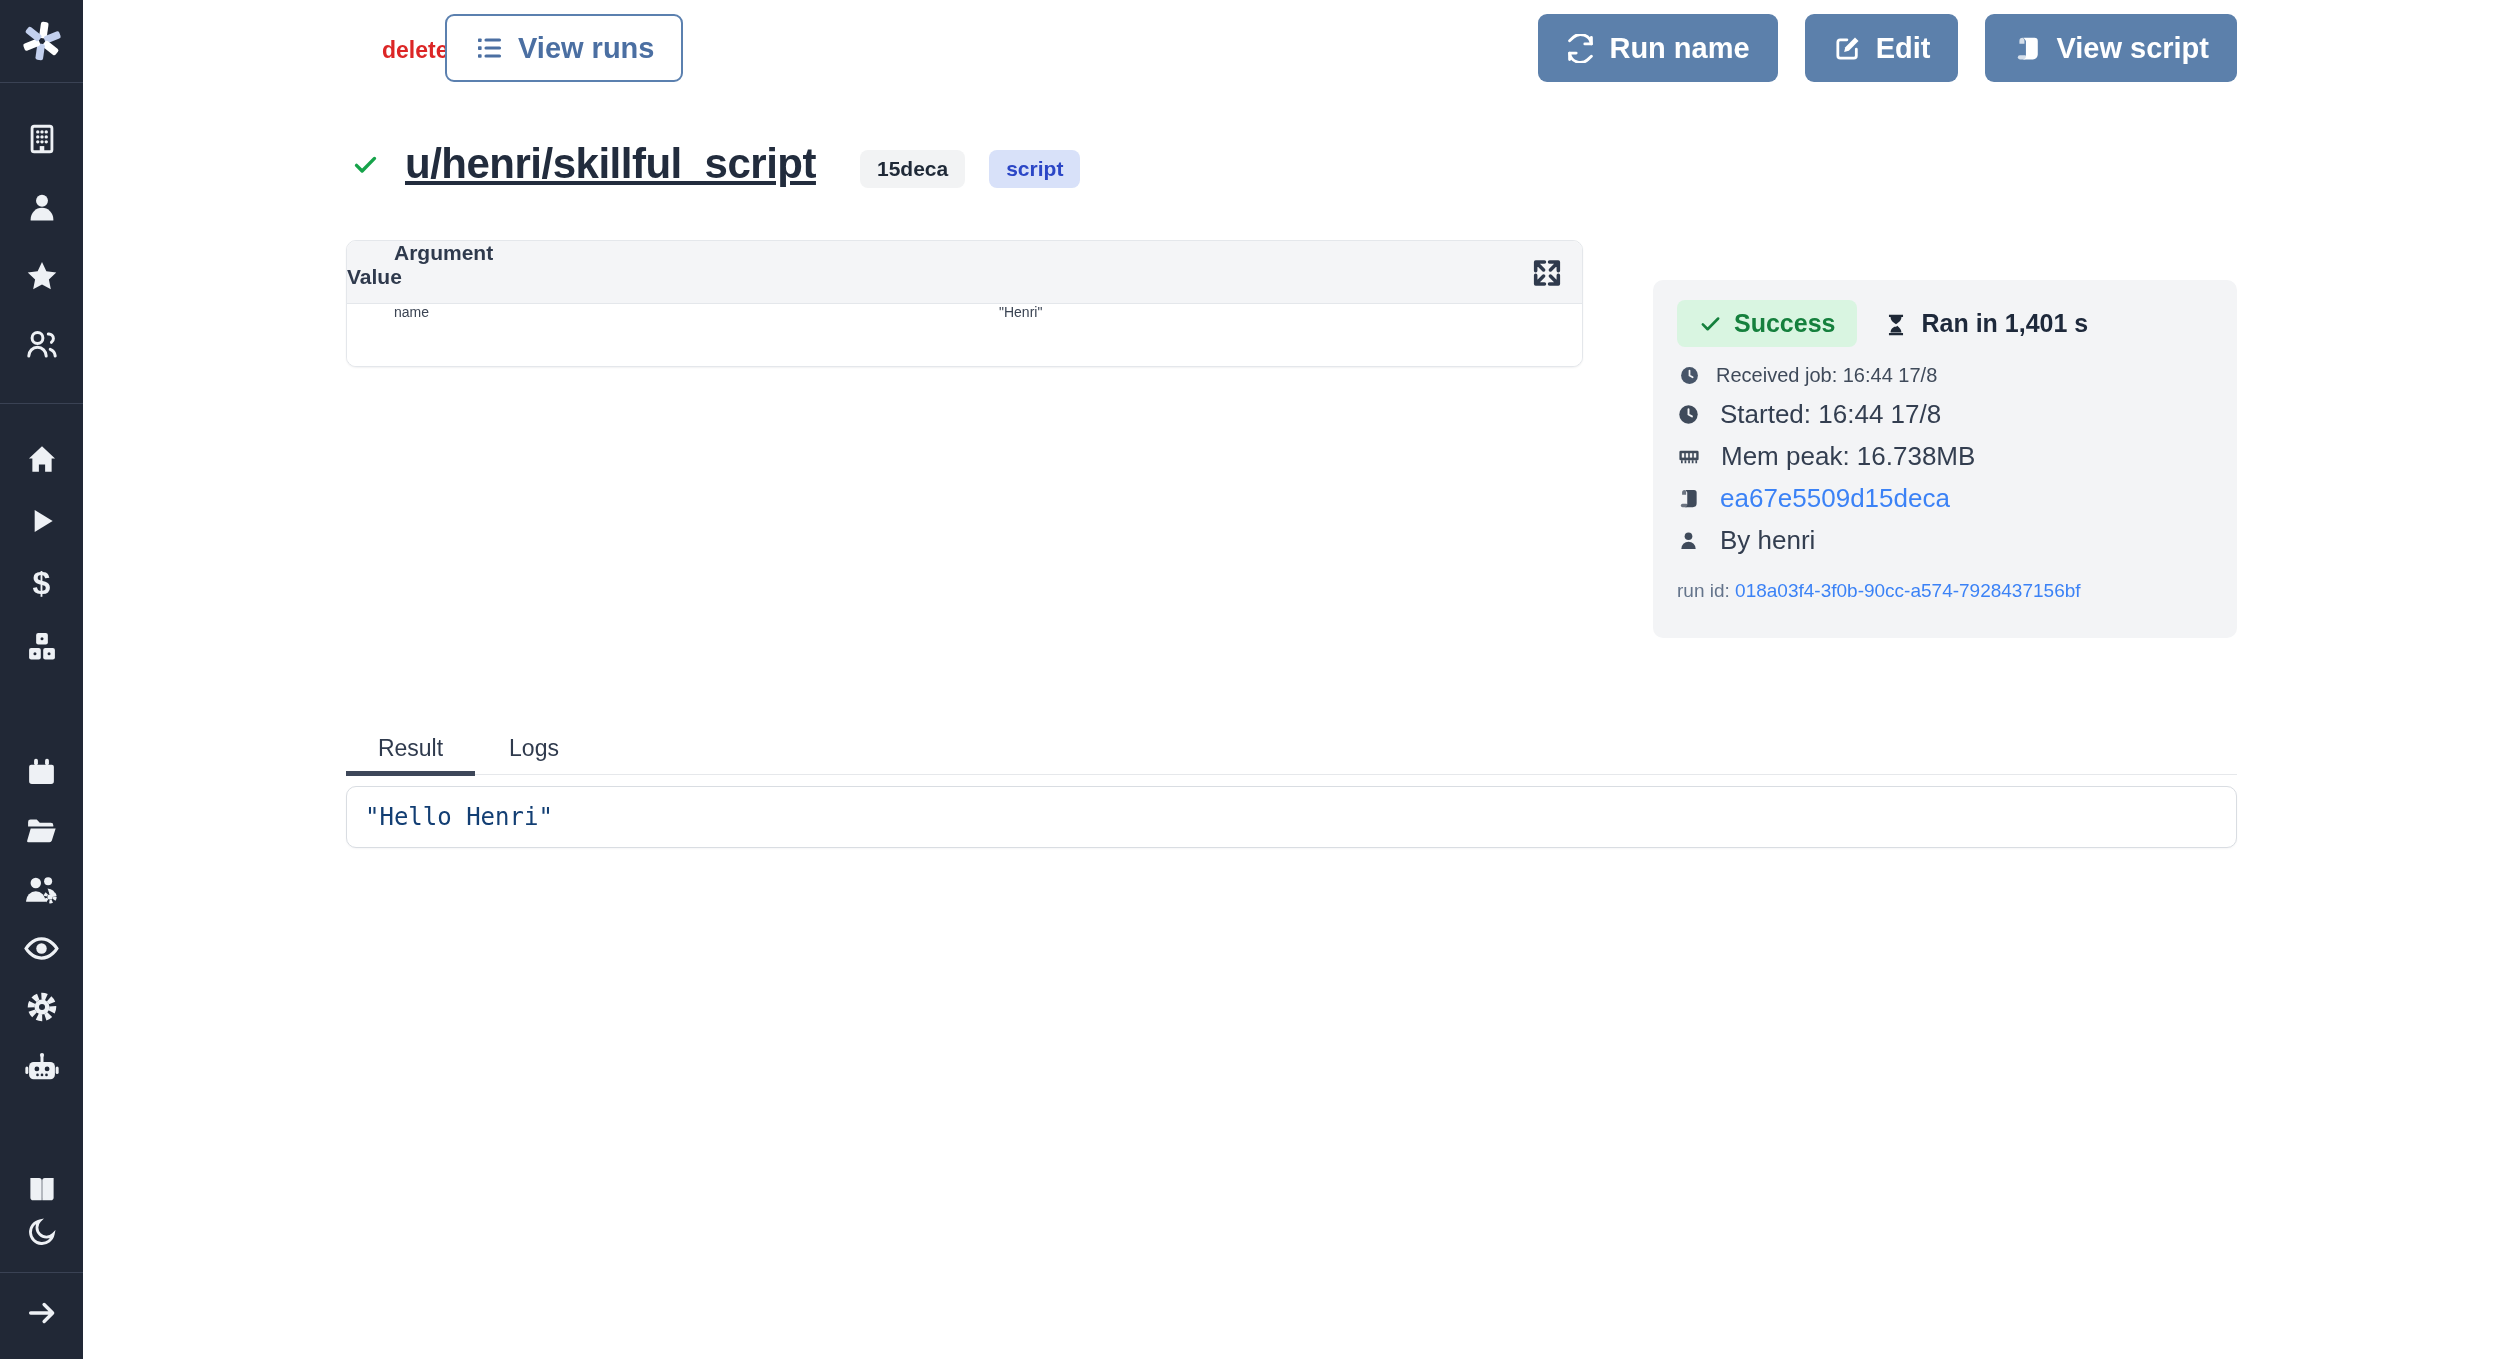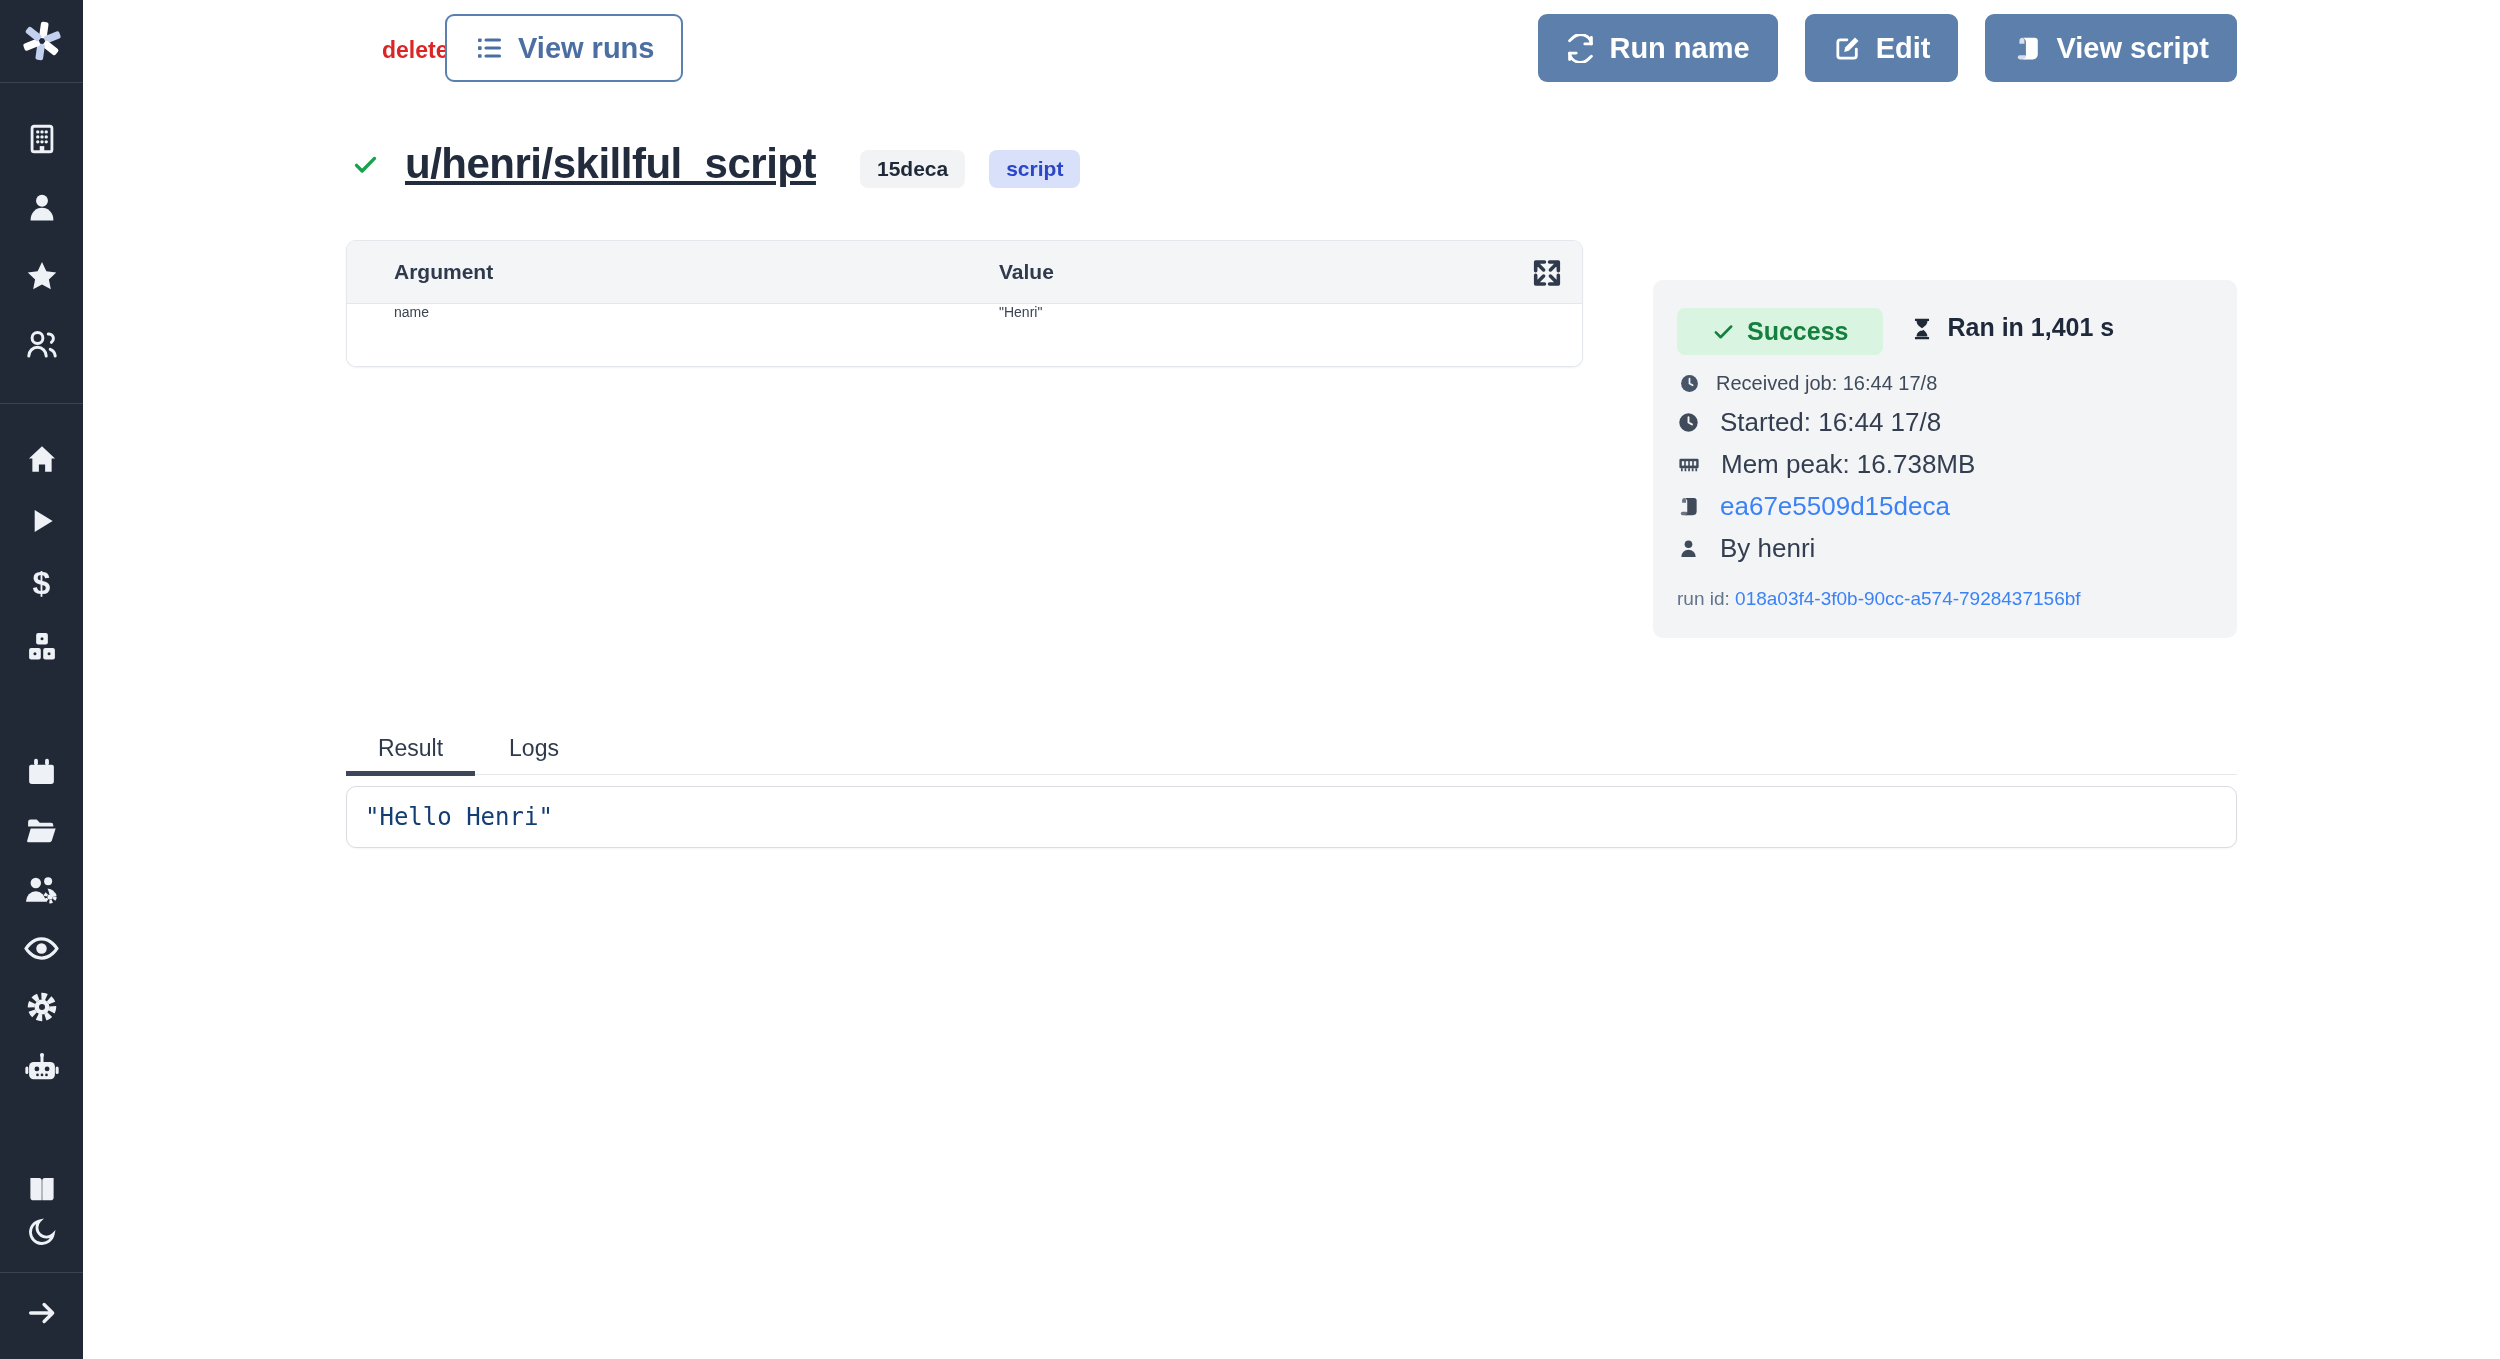--- a/index.html
+++ b/index.html
@@ -103,8 +103,8 @@
   .args-head{
     position:relative;height:63px;background:var(--table-head);
     border-bottom:1px solid var(--border);
-    display:flex;align-items:center;
-    font-size:21px;font-weight:600;color:var(--ink-2);
+    display:flex;
+    font-size:21px;font-weight:600;color:var(--ink-2);flex-direction:column;
   }
   .col-argument{padding-left:47px;width:652px;}
   .args-row{

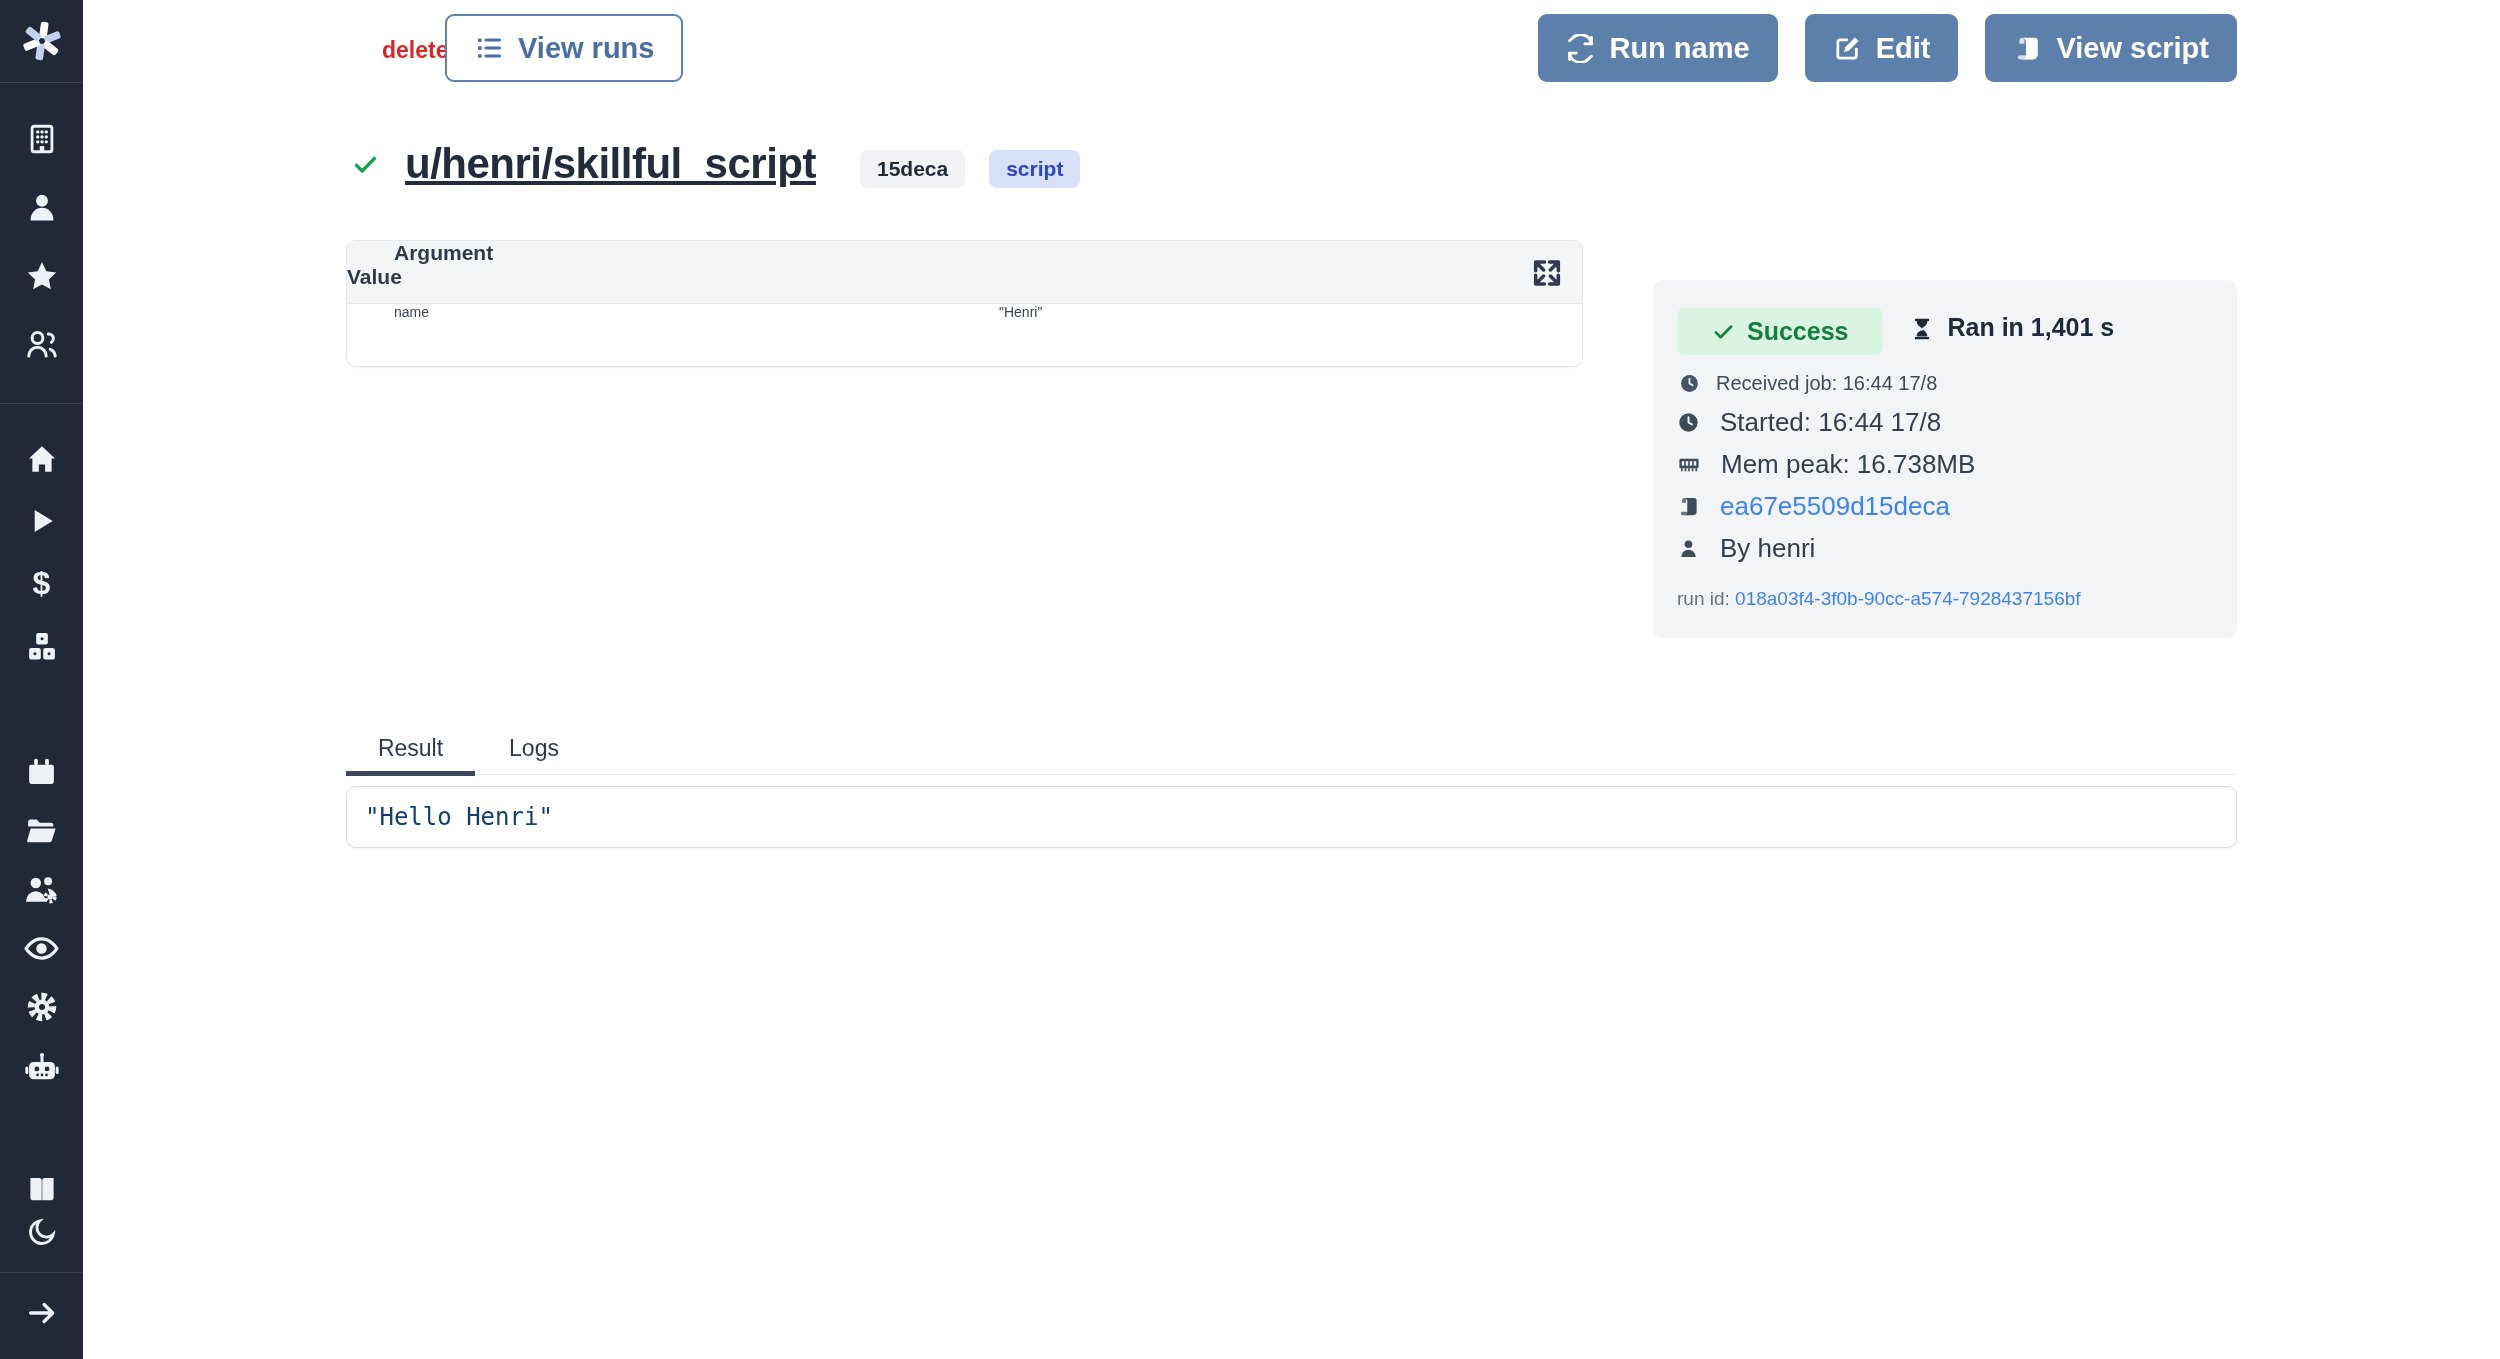--- a/index.html
+++ b/index.html
@@ -127,7 +127,7 @@
   .success-badge{
     display:flex;align-items:center;gap:12px;
     background:var(--success-bg);color:var(--green-dark);
-    font-size:25px;font-weight:600;padding:9px 35px;border-radius:8px;margin-top:8px;
+    font-size:25px;font-weight:600;padding:9px 22px;border-radius:8px;
   }
   .duration{display:flex;align-items:flex-end;gap:12px;font-size:25px;font-weight:600;color:#1e293b;}
   .received-row{

